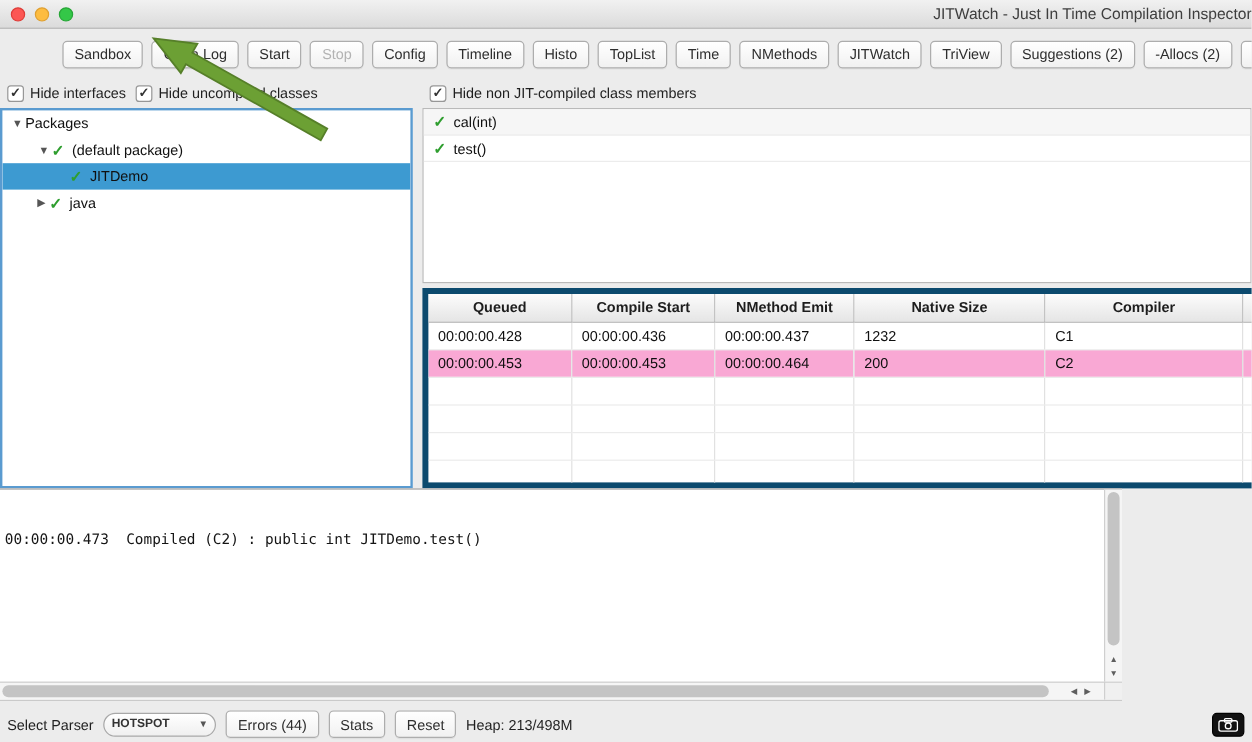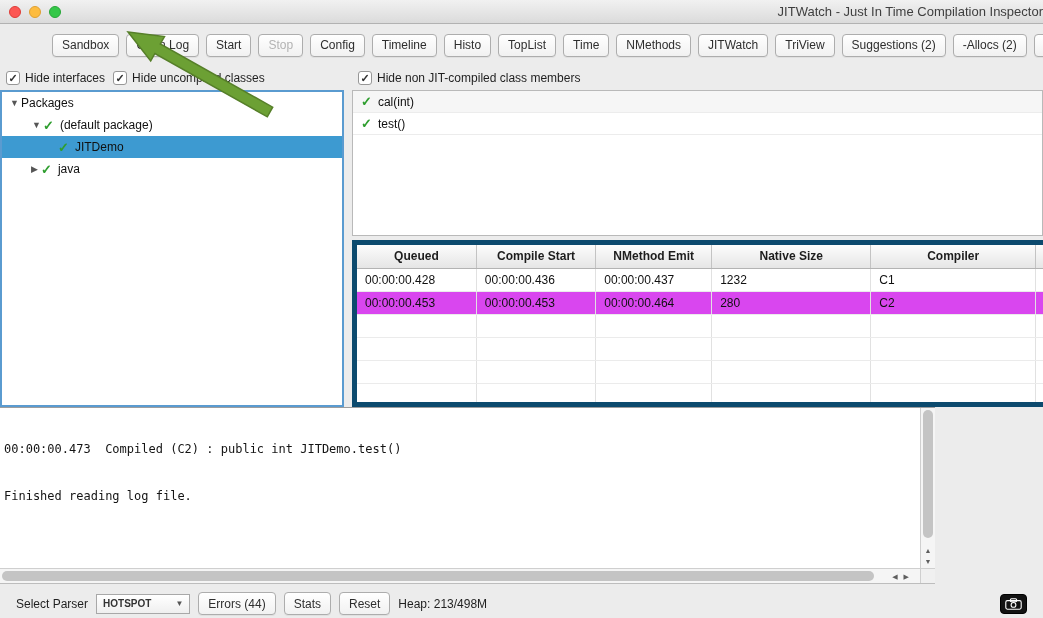--- a/index.html
+++ b/index.html
@@ -94,7 +94,7 @@
     border-right: 1px solid #e1e1e1; border-bottom: 1px solid #ebebeb;
     color: #101010; overflow: hidden; white-space: nowrap;
   }
-  tr.striped td { background: #d946ef; margin-left: 44px; }
+  tr.striped td { background: #f9a8d4; margin-left: 44px; }
 
   
   .log-area {

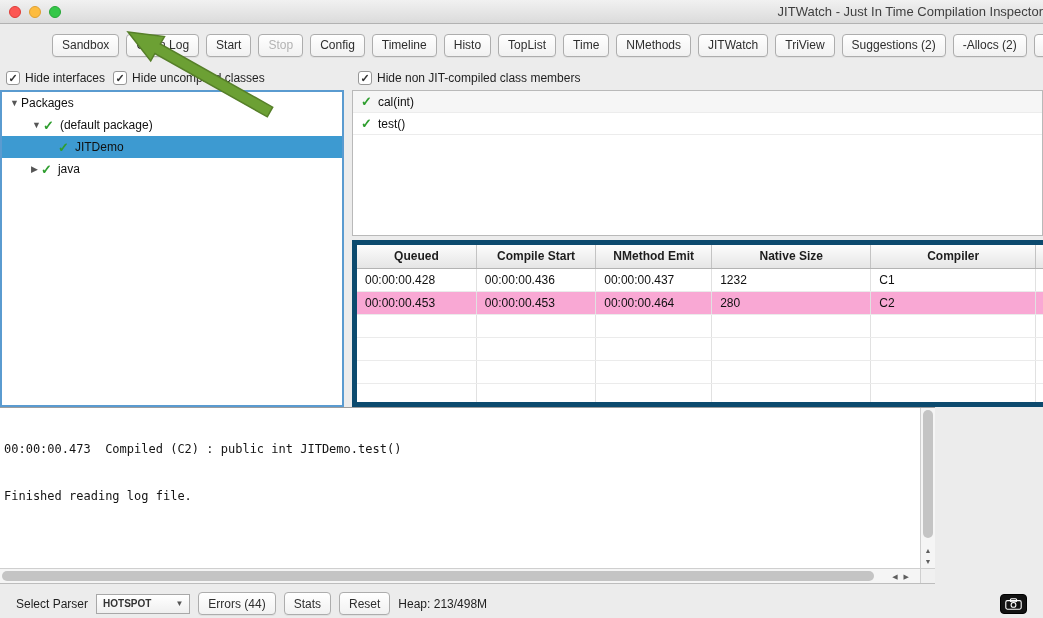--- a/index.html
+++ b/index.html
@@ -264,7 +264,7 @@
           <td>00:00:00.453</td>
           <td>00:00:00.453</td>
           <td>00:00:00.464</td>
-          <td>280</td>
+          <td>200</td>
           <td>C2</td>
           <td>Level 4</td>
         </tr>

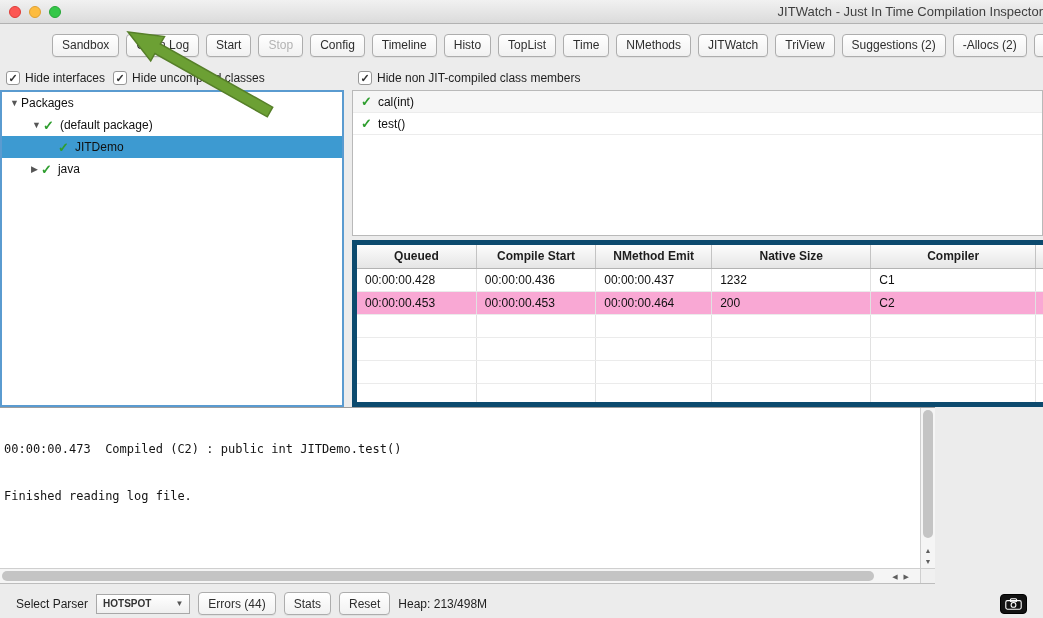--- a/index.html
+++ b/index.html
@@ -307,7 +307,6 @@
   <div class="log-area">
     <div class="log-text">
       <div class="log-line">00:00:00.473  Compiled (C2) : public int JITDemo.test()</div>
-      <div class="log-line">Finished reading log file.</div>
       
       
       

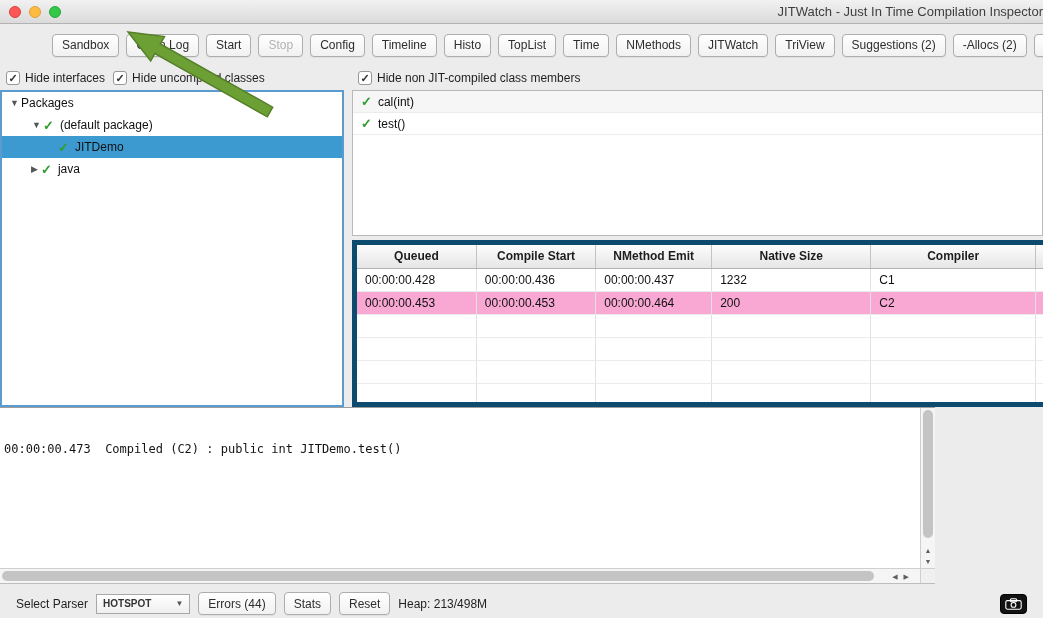--- a/index.html
+++ b/index.html
@@ -127,7 +127,7 @@
   
   .statusbar {
     position: absolute; left: 0; top: 589px; width: 100%; height: 29px;
-    display: flex; align-items: center; gap: 8px; padding: 0 16px;
+    display: flex; align-items: center; gap: 8px; padding: 0 6px;
     font-size: 12px; color: #1f1f1f;
   }
   .dropdown {

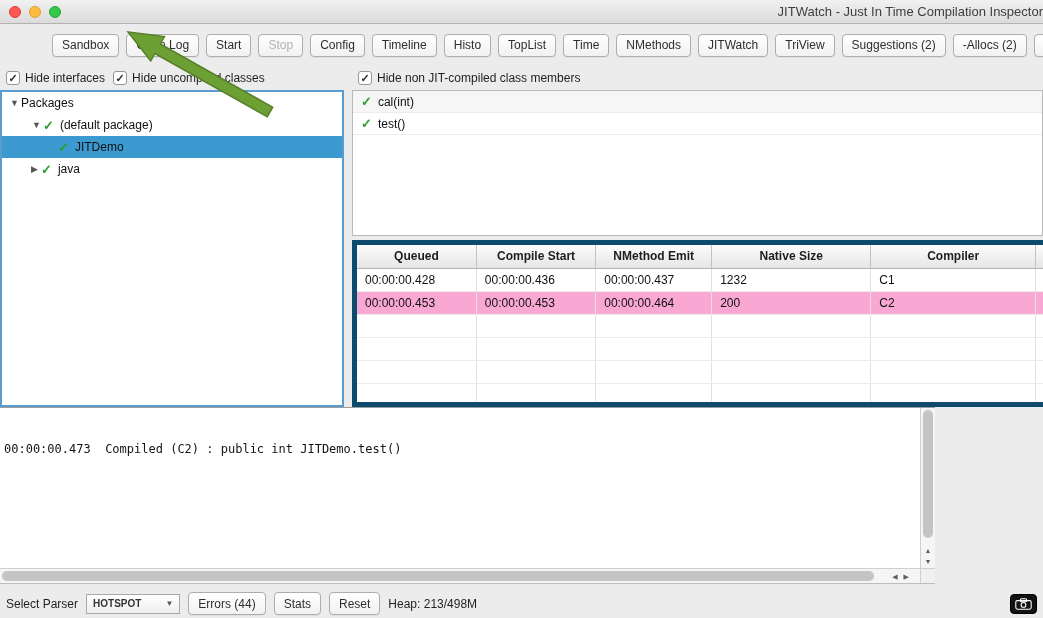--- a/index.html
+++ b/index.html
@@ -135,7 +135,7 @@
     display: flex; align-items: center; justify-content: space-between;
     padding: 0 6px; gap: 24px;
     background: linear-gradient(#ffffff, #efefef);
-    border: 1px solid #a8a8a8; border-radius: 0;
+    border: 1px solid #a8a8a8; border-radius: 10px;
     font-size: 10px; font-weight: bold; color: #333;
   }
   .dd-arrow { font-size: 8px; color: #555; }

